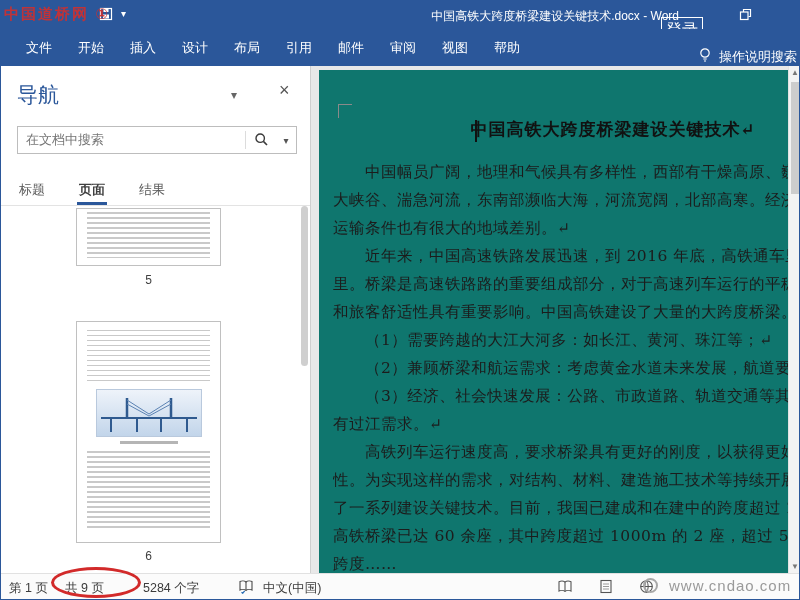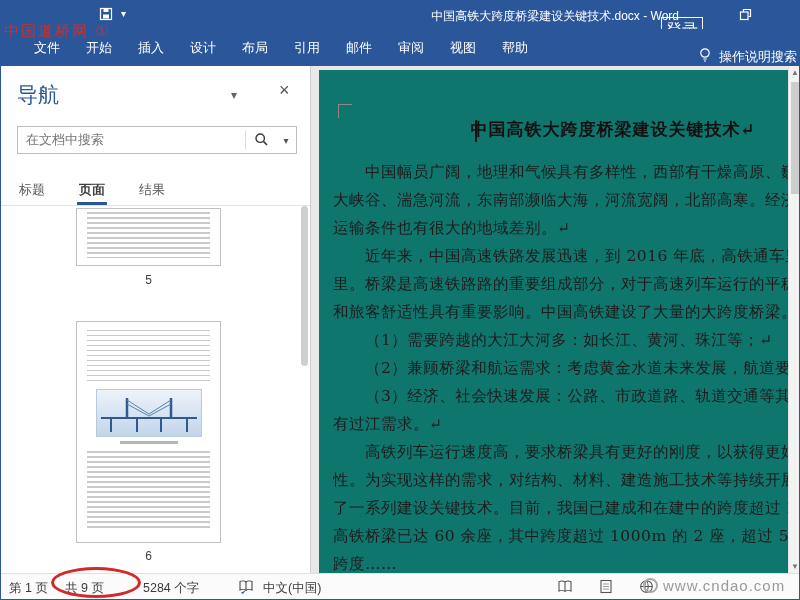--- a/index.html
+++ b/index.html
@@ -71,7 +71,7 @@
 
   
   .ellipse{position:absolute;left:50px;top:566px;width:90px;height:31px;border:3px solid #d22a2a;border-radius:50%;z-index:60;pointer-events:none}
-  .wm-top{position:absolute;left:3px;top:21px;z-index:55;color:#cc3030;font-size:15px;font-weight:normal;letter-spacing:2px;opacity:.92;pointer-events:none}
+  .wm-top{position:absolute;left:3px;top:4px;z-index:55;color:#cc3030;font-size:15px;font-weight:bold;letter-spacing:2px;opacity:.92;pointer-events:none}
   .wm-bottom{position:absolute;left:642px;top:576px;z-index:55;color:#9a9a9a;font-size:15px;letter-spacing:1px;display:flex;align-items:center;gap:5px;pointer-events:none}
   .wm-circle{width:15px;height:15px;border:2px solid #a8a8a8;border-radius:50%}
 </style>

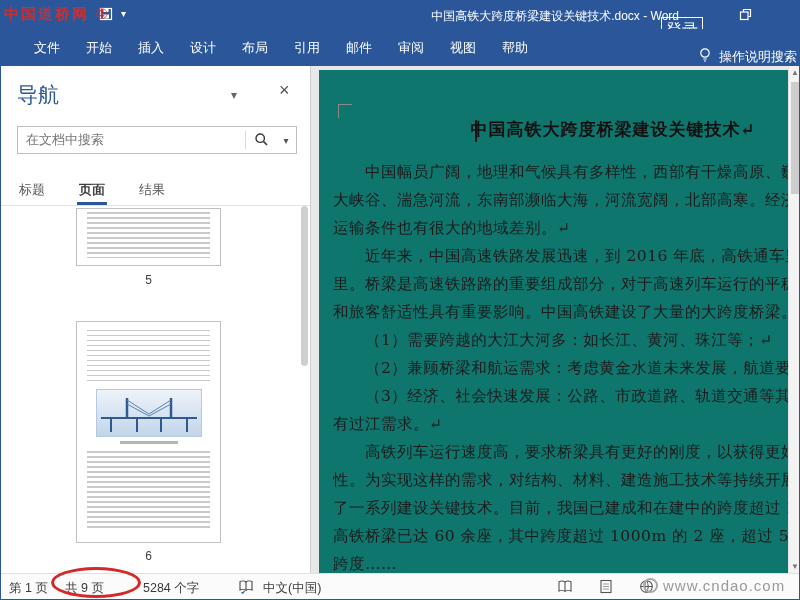--- a/index.html
+++ b/index.html
@@ -16,7 +16,7 @@
   .qa-icon{position:absolute;left:98px;top:6px}
 
   
-  .tabsrow{position:absolute;left:0;top:28px;width:100%;height:37px;background:#2b579a;display:flex;align-items:stretch;color:#fff;font-size:13px;padding-left:20px}
+  .tabsrow{position:absolute;left:0;top:28px;width:100%;height:37px;background:#2b579a;display:flex;align-items:stretch;color:#fff;font-size:13px;padding-left:12px}
   .tab{padding:0 13px;line-height:37px;white-space:nowrap;cursor:default}
   .tellme{margin-left:auto;display:flex;align-items:flex-end;gap:6px;padding-right:2px;white-space:nowrap;overflow:hidden}
 

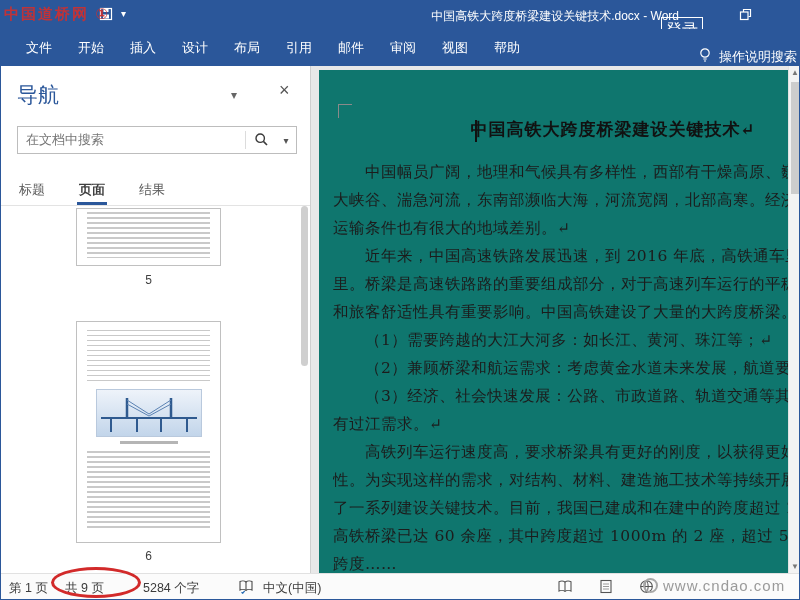--- a/index.html
+++ b/index.html
@@ -72,7 +72,7 @@
   
   .ellipse{position:absolute;left:50px;top:566px;width:90px;height:31px;border:3px solid #d22a2a;border-radius:50%;z-index:60;pointer-events:none}
   .wm-top{position:absolute;left:3px;top:4px;z-index:55;color:#cc3030;font-size:15px;font-weight:bold;letter-spacing:2px;opacity:.92;pointer-events:none}
-  .wm-bottom{position:absolute;left:642px;top:576px;z-index:55;color:#9a9a9a;font-size:15px;letter-spacing:1px;display:flex;align-items:center;gap:5px;pointer-events:none}
+  .wm-bottom{position:absolute;left:642px;top:576px;z-index:55;color:#9a9a9a;font-size:15px;letter-spacing:1px;display:flex;align-items:center;gap:11px;pointer-events:none}
   .wm-circle{width:15px;height:15px;border:2px solid #a8a8a8;border-radius:50%}
 </style>
 </head>

